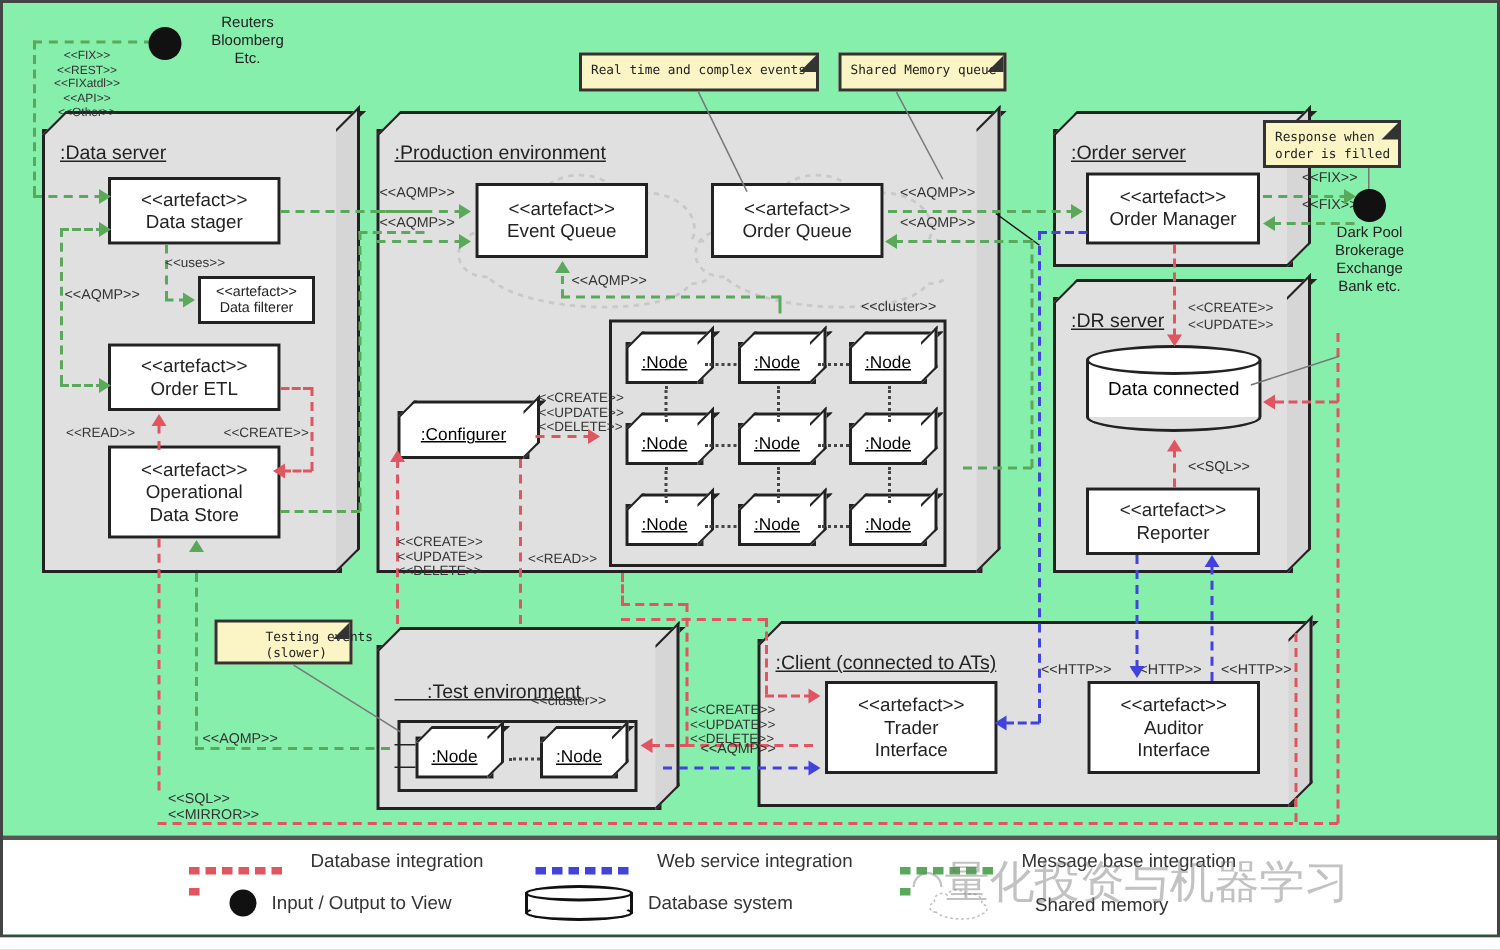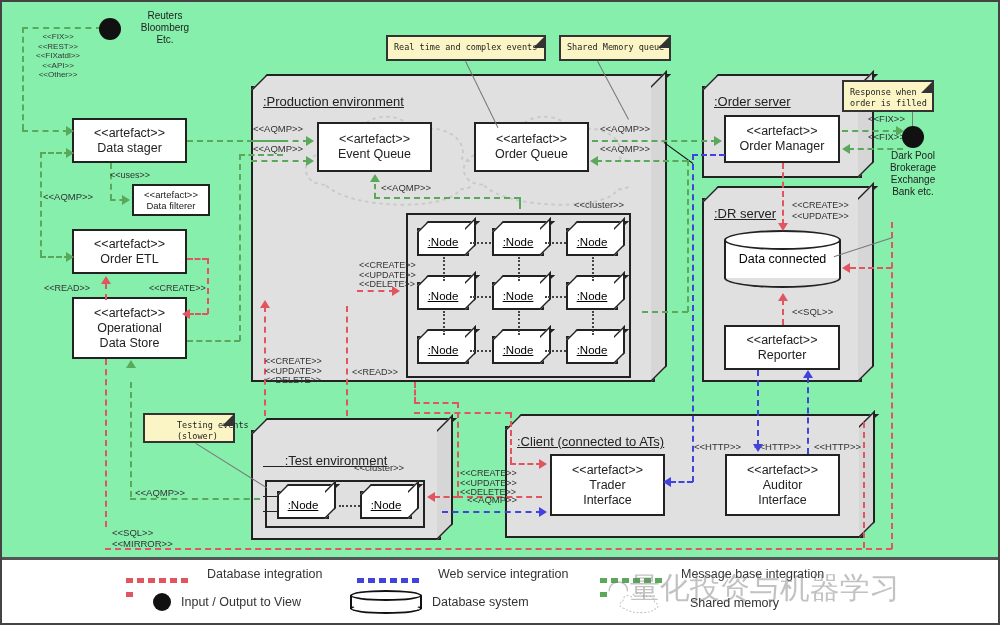--- a/index.html
+++ b/index.html
@@ -238,6 +238,9 @@
   <div class="dl dh g" style="left:20px;top:128px;width:47px;"></div>
   <div class="ar ar-r agr" style="left:64px;top:124px;"></div>
 
+  <div class="node3d" style="left:26px;top:84px;width:200px;height:296px;">
+    <div class="node-title">:Data server</div>
+  </div>
 
   <div class="artefact" style="left:70px;top:116px;width:115px;height:45px;">
     <div class="st">&lt;&lt;artefact&gt;&gt;</div>

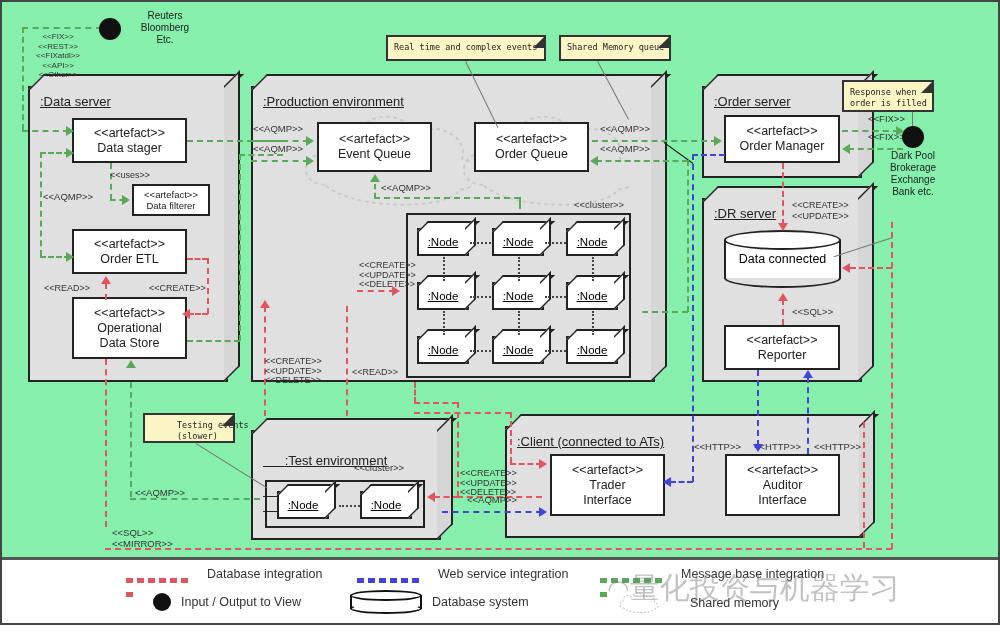--- a/index.html
+++ b/index.html
@@ -348,6 +348,9 @@
   <div class="dl dv g" style="left:517px;top:195px;height:12px;"></div>
   <div class="ar ar-u agu" style="left:368px;top:172px;"></div>
 
+  <div class="cube" style="left:263px;top:272px;width:88px;height:32px;">
+    <span>:Configurer</span>
+  </div>
 
   <div class="lbl" style="left:357px;top:259px;line-height:9.5px;">&lt;&lt;CREATE&gt;&gt;
 &lt;&lt;UPDATE&gt;&gt;

